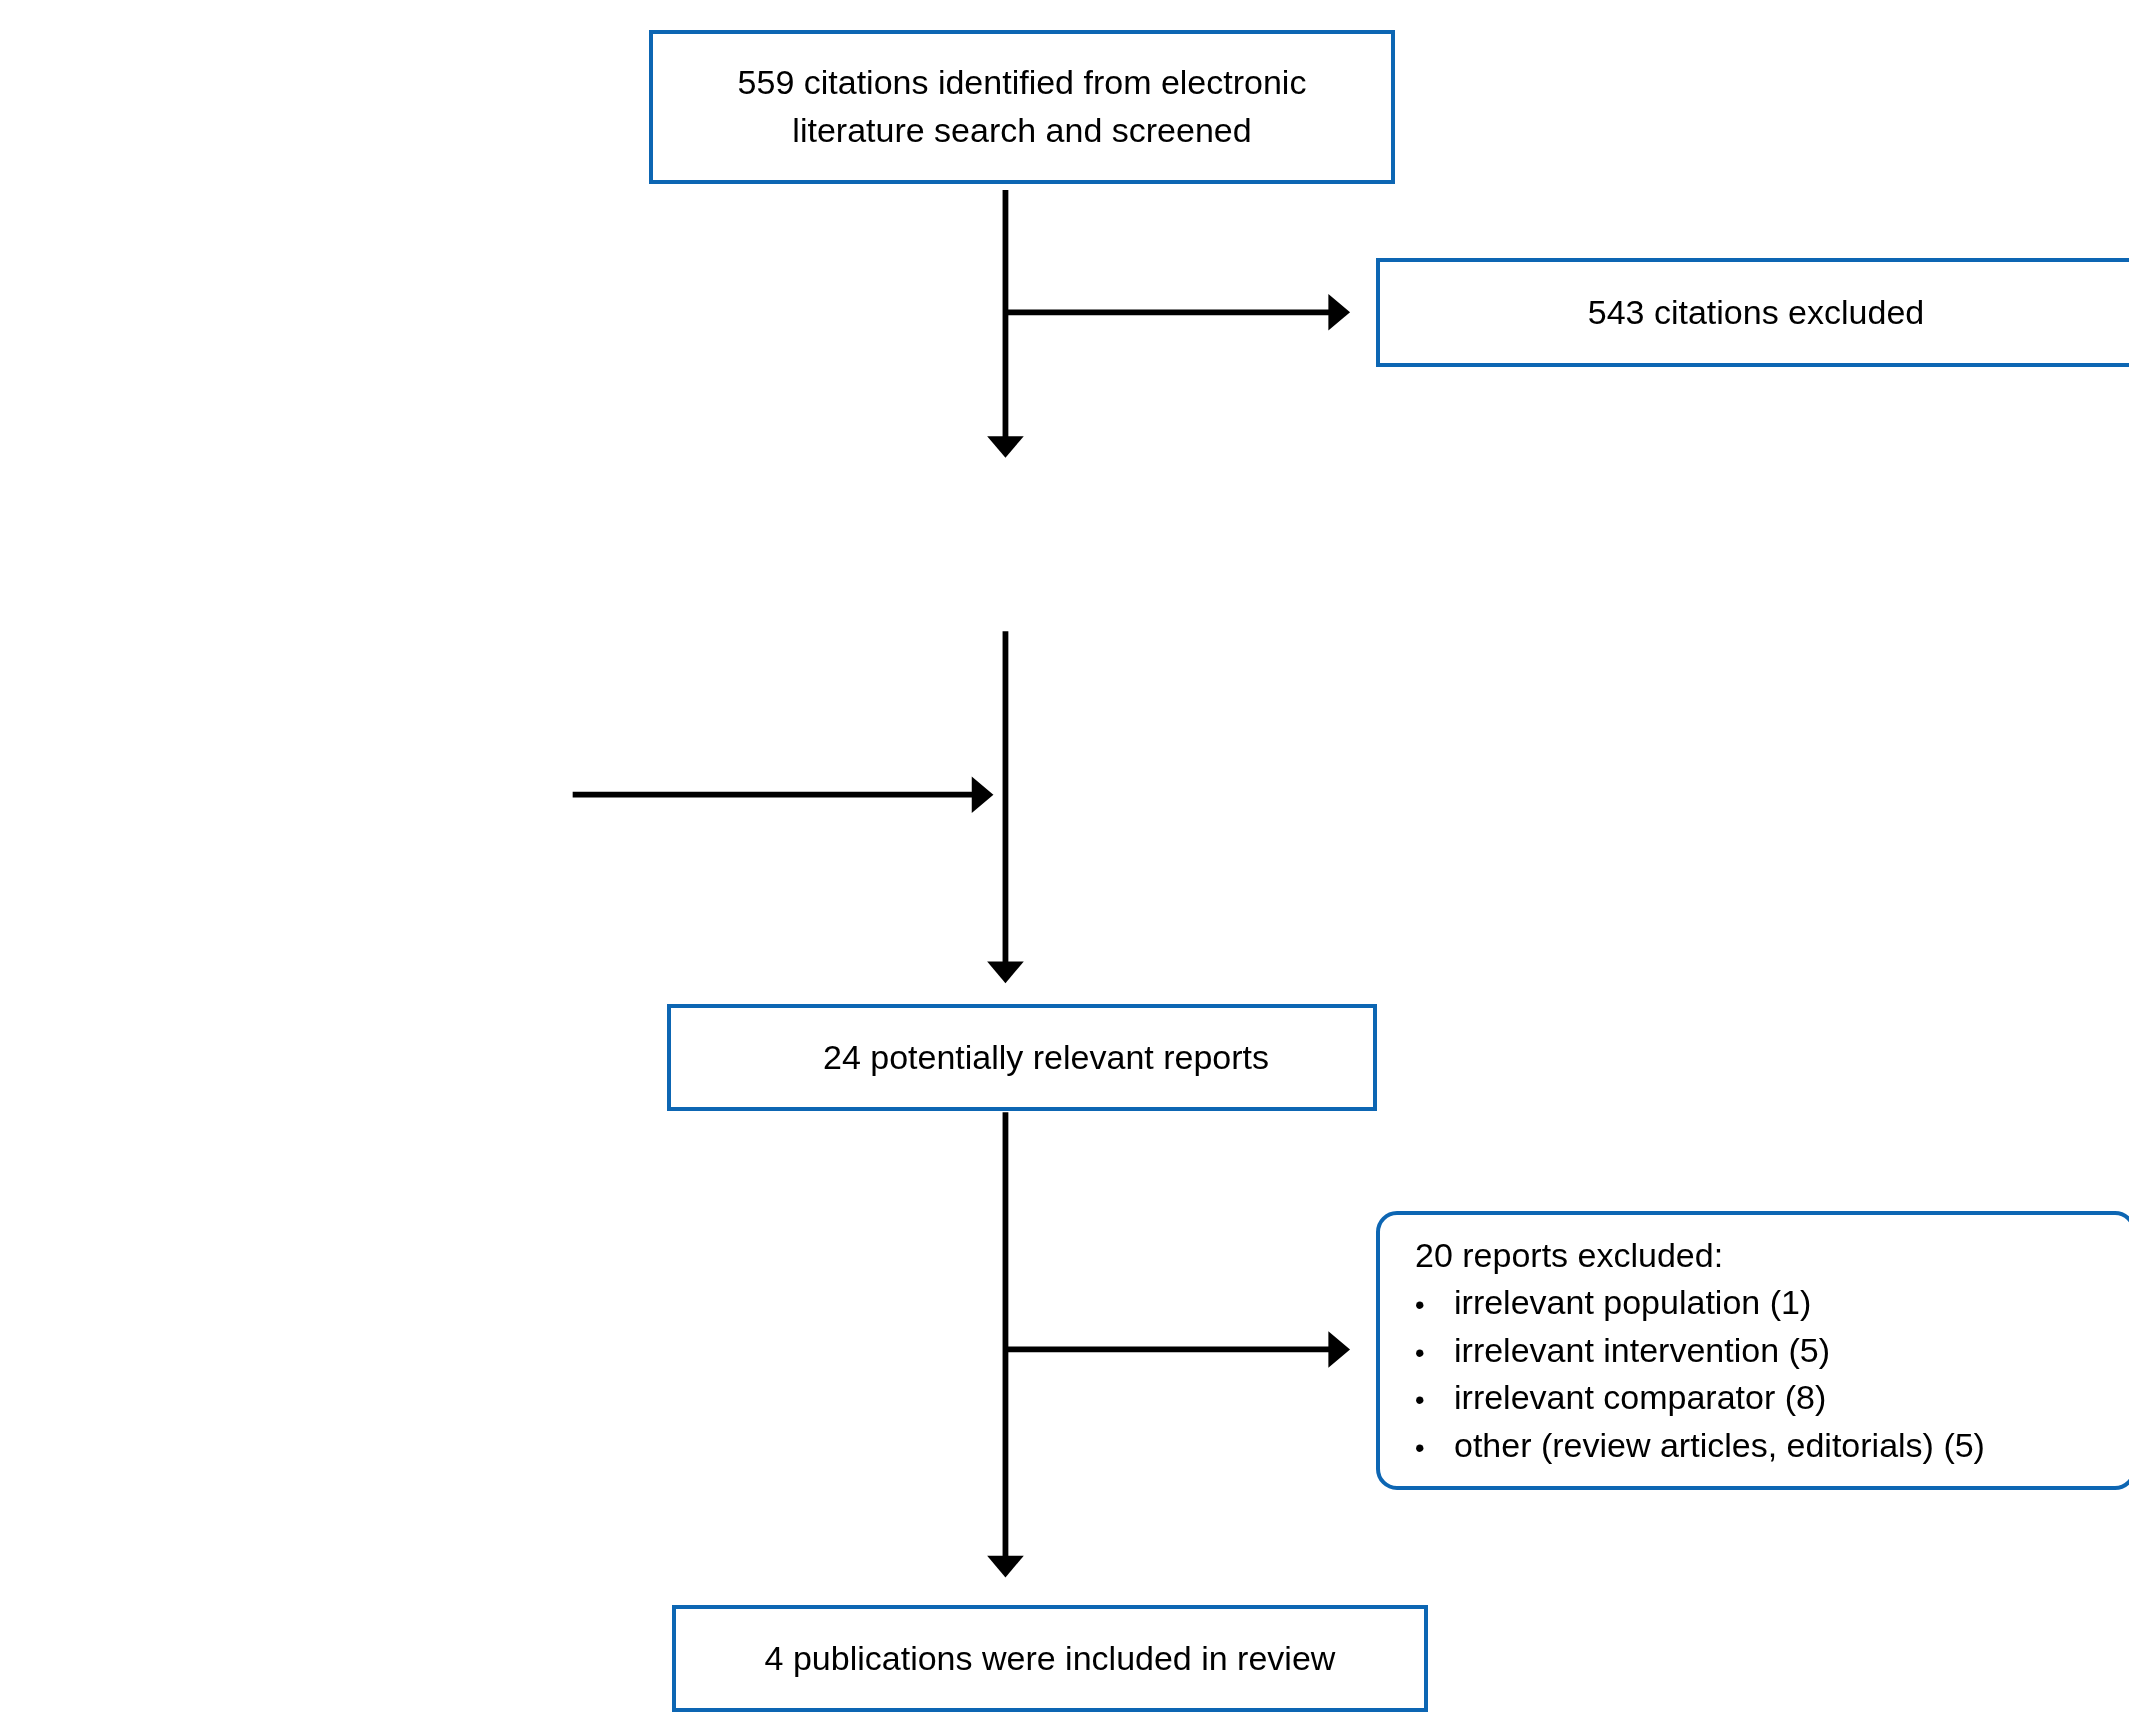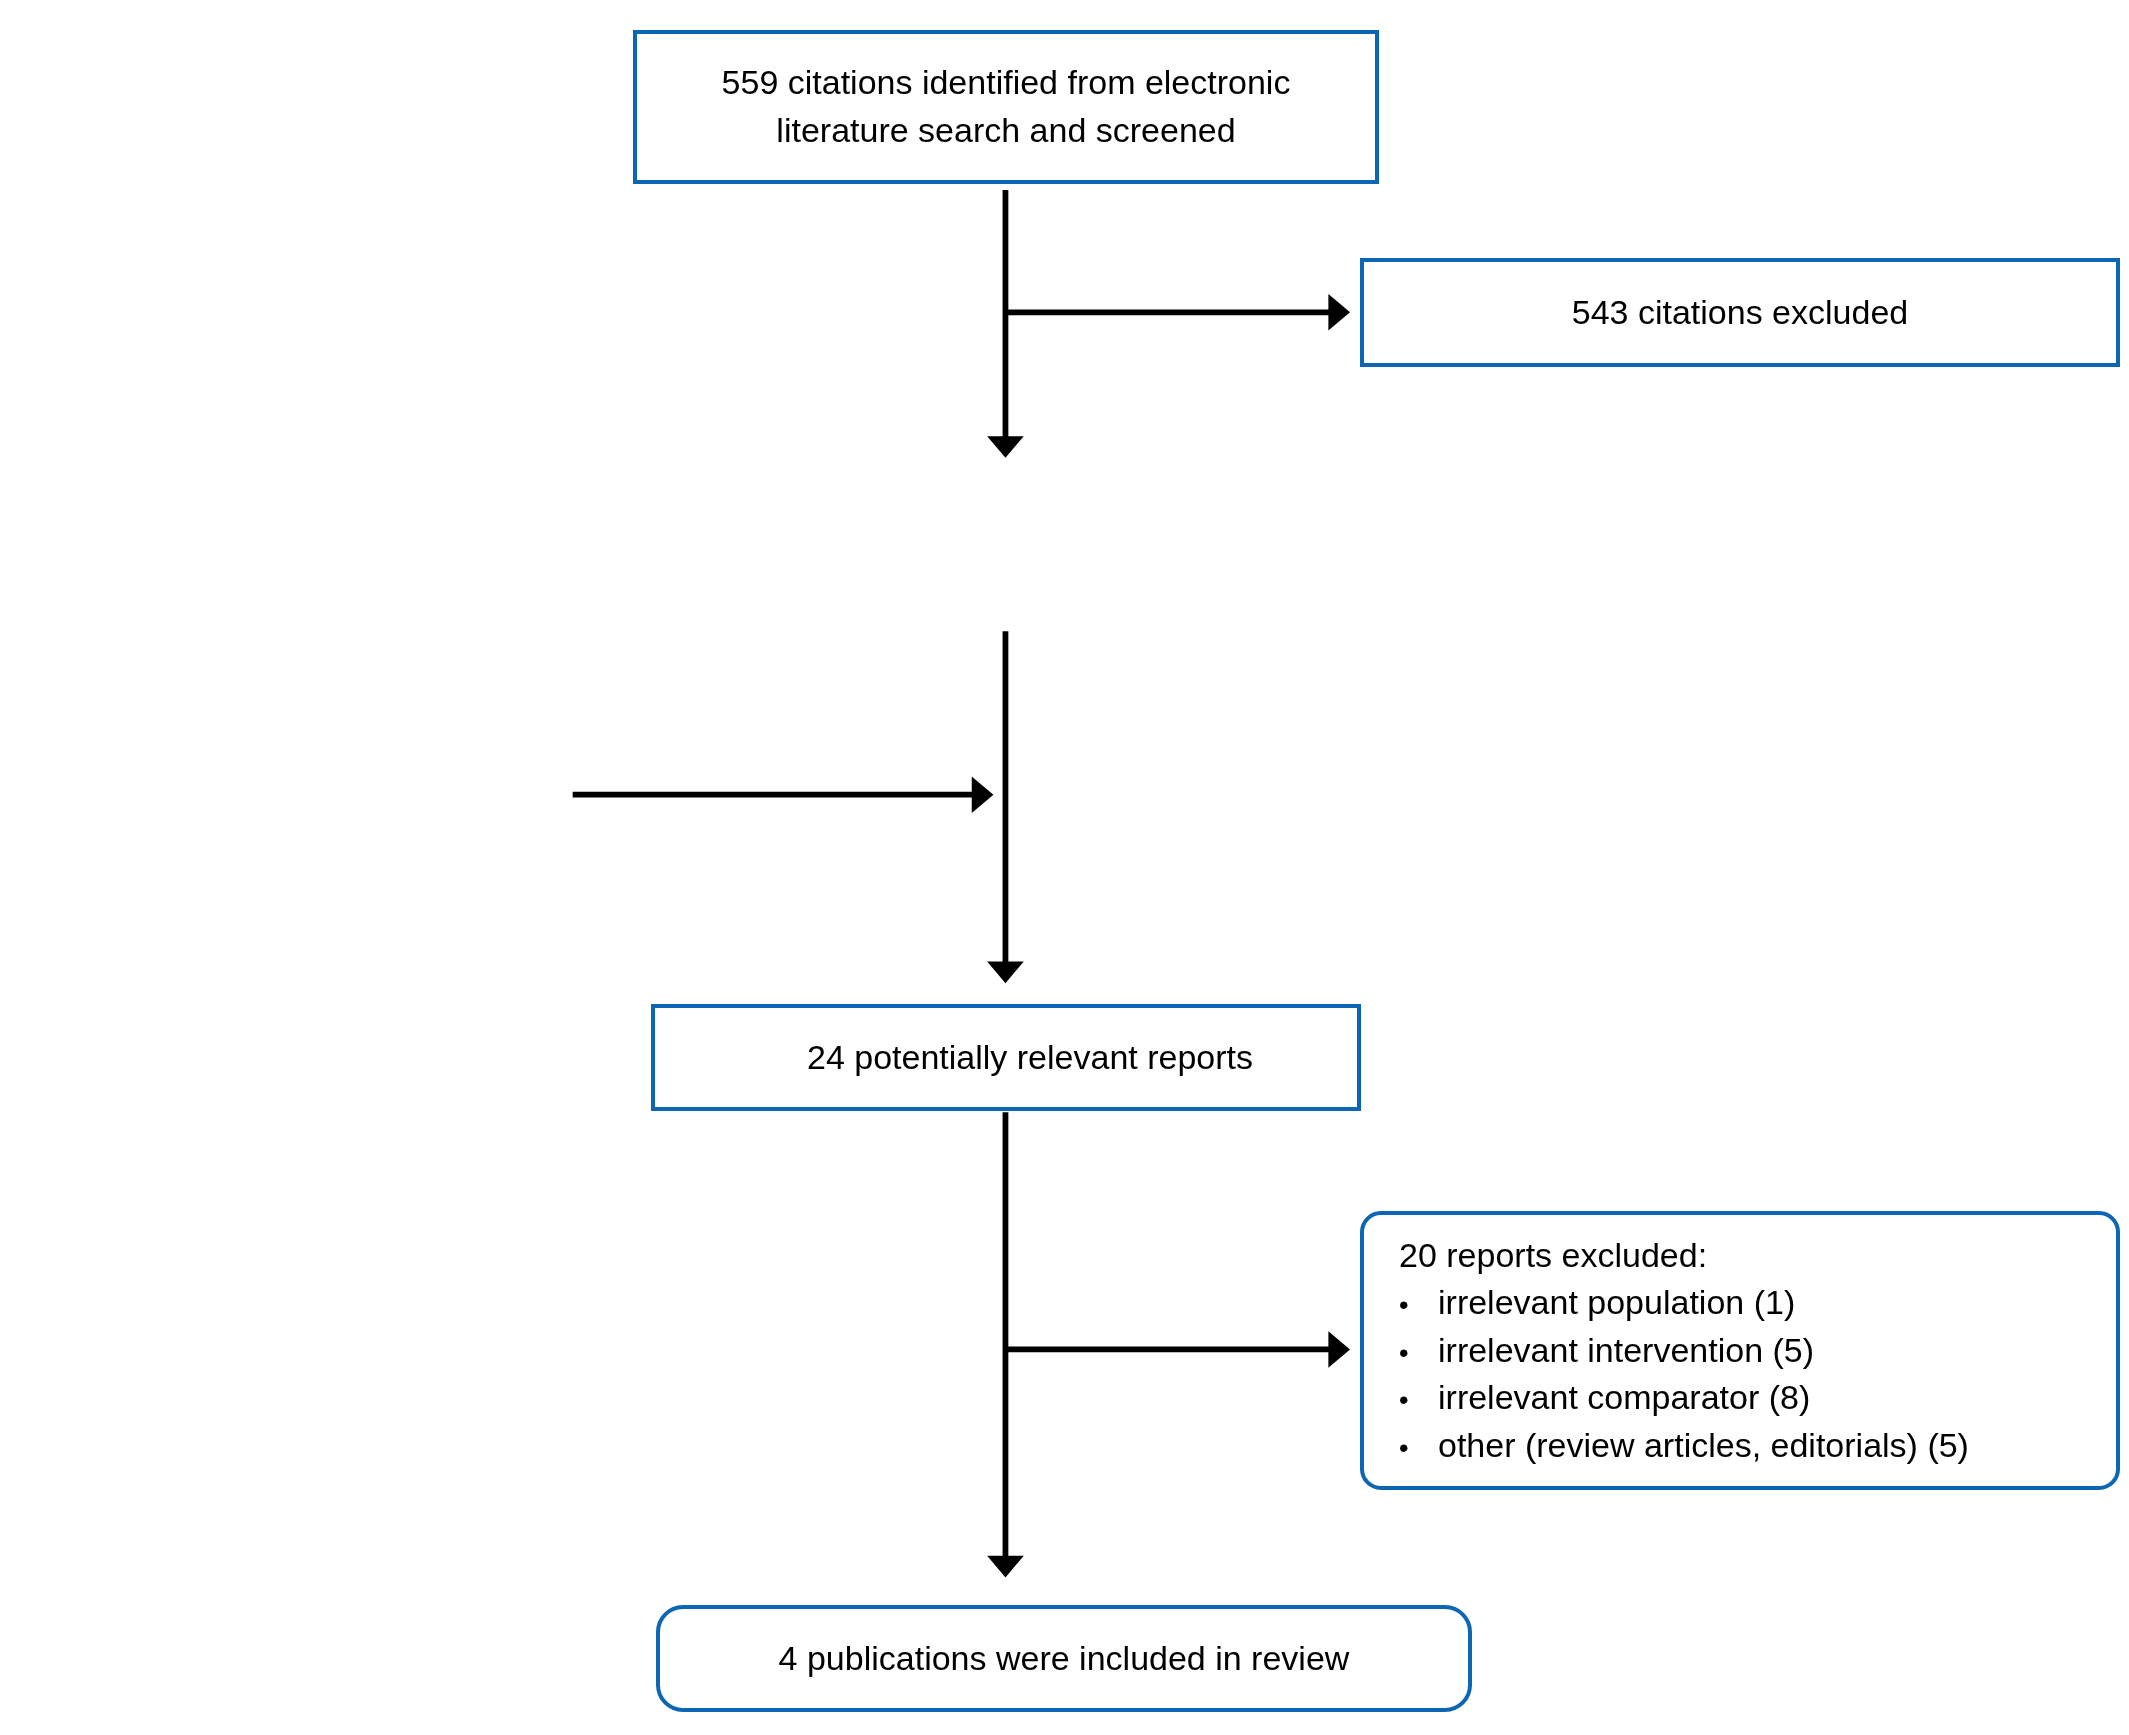--- a/index.html
+++ b/index.html
@@ -32,6 +32,7 @@
     font-size: 34px;
     line-height: 1.4;
     color: var(--text);
+    margin-left: 16px;
   }
   .box-text { white-space: pre; }
   .fbox.list {

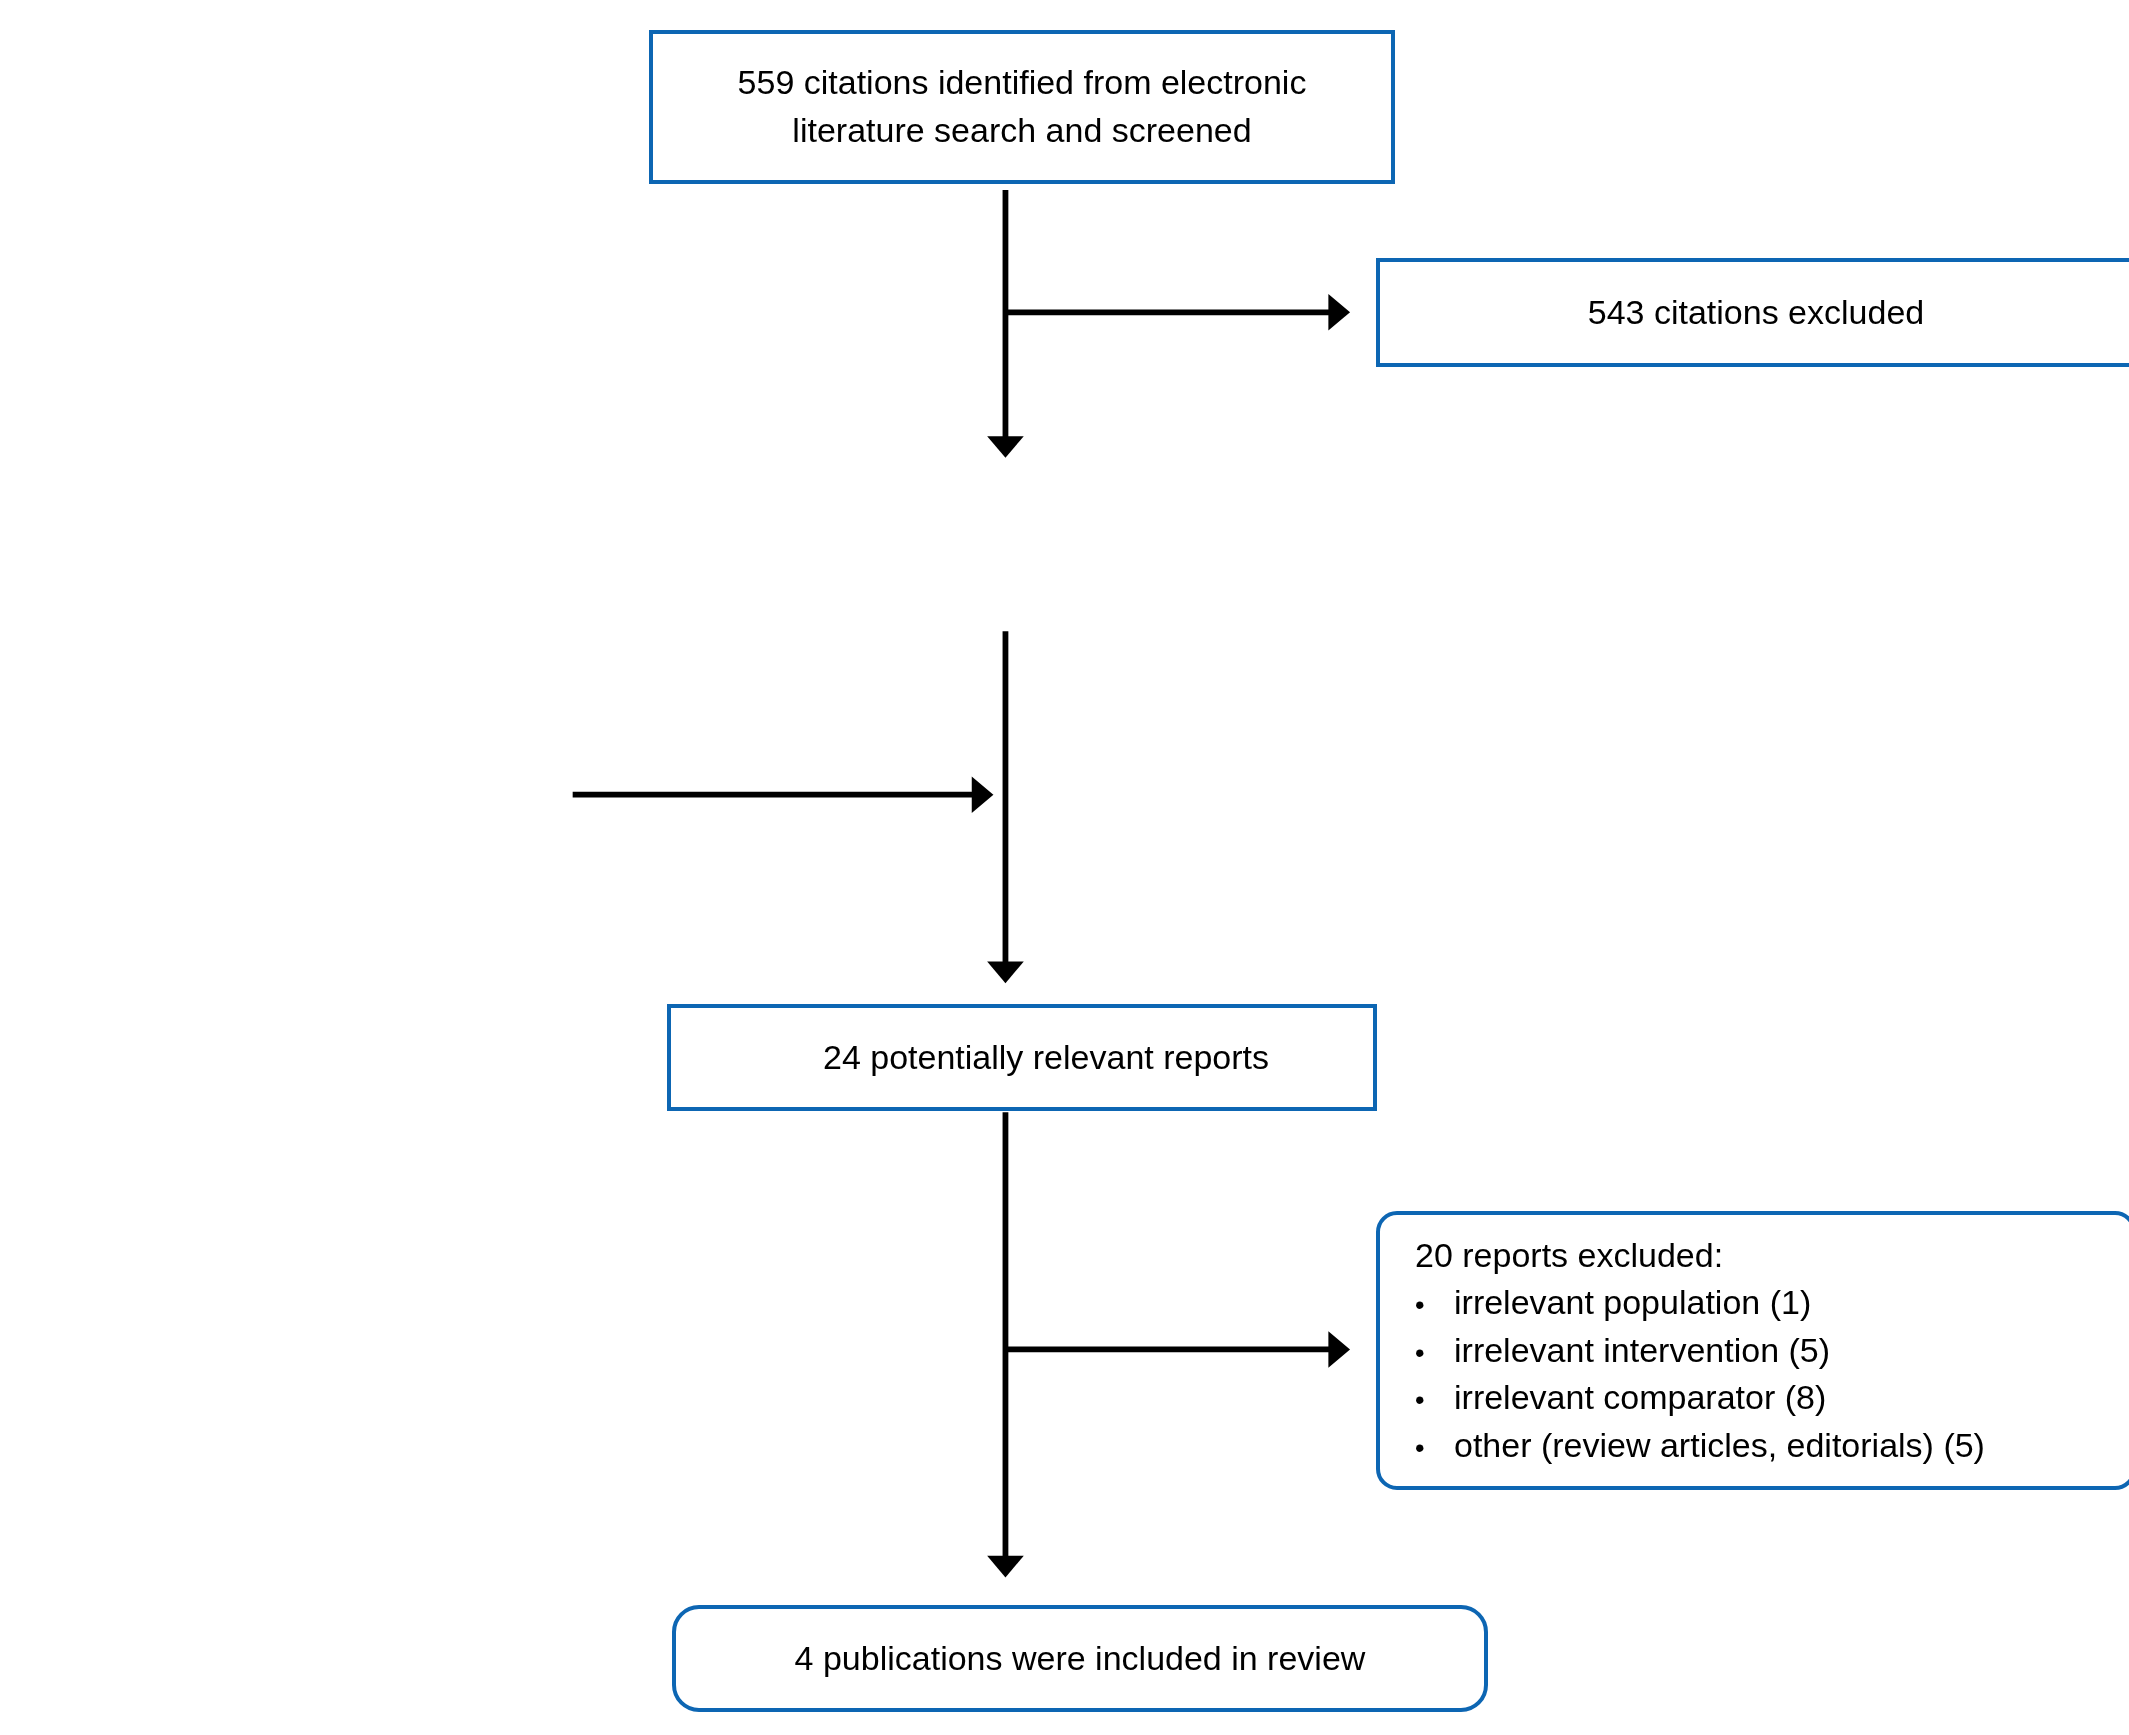--- a/index.html
+++ b/index.html
@@ -110,7 +110,7 @@
     </div>
   </div>
 
-  <div class="fbox" style="left:656px; top:1605px; width:816px; height:107px;border-radius:27px;">
+  <div class="fbox" style="left:656px; top:1605px; width:756px; height:107px;">
     <div class="box-text">4 publications were included in review</div>
   </div>
 

